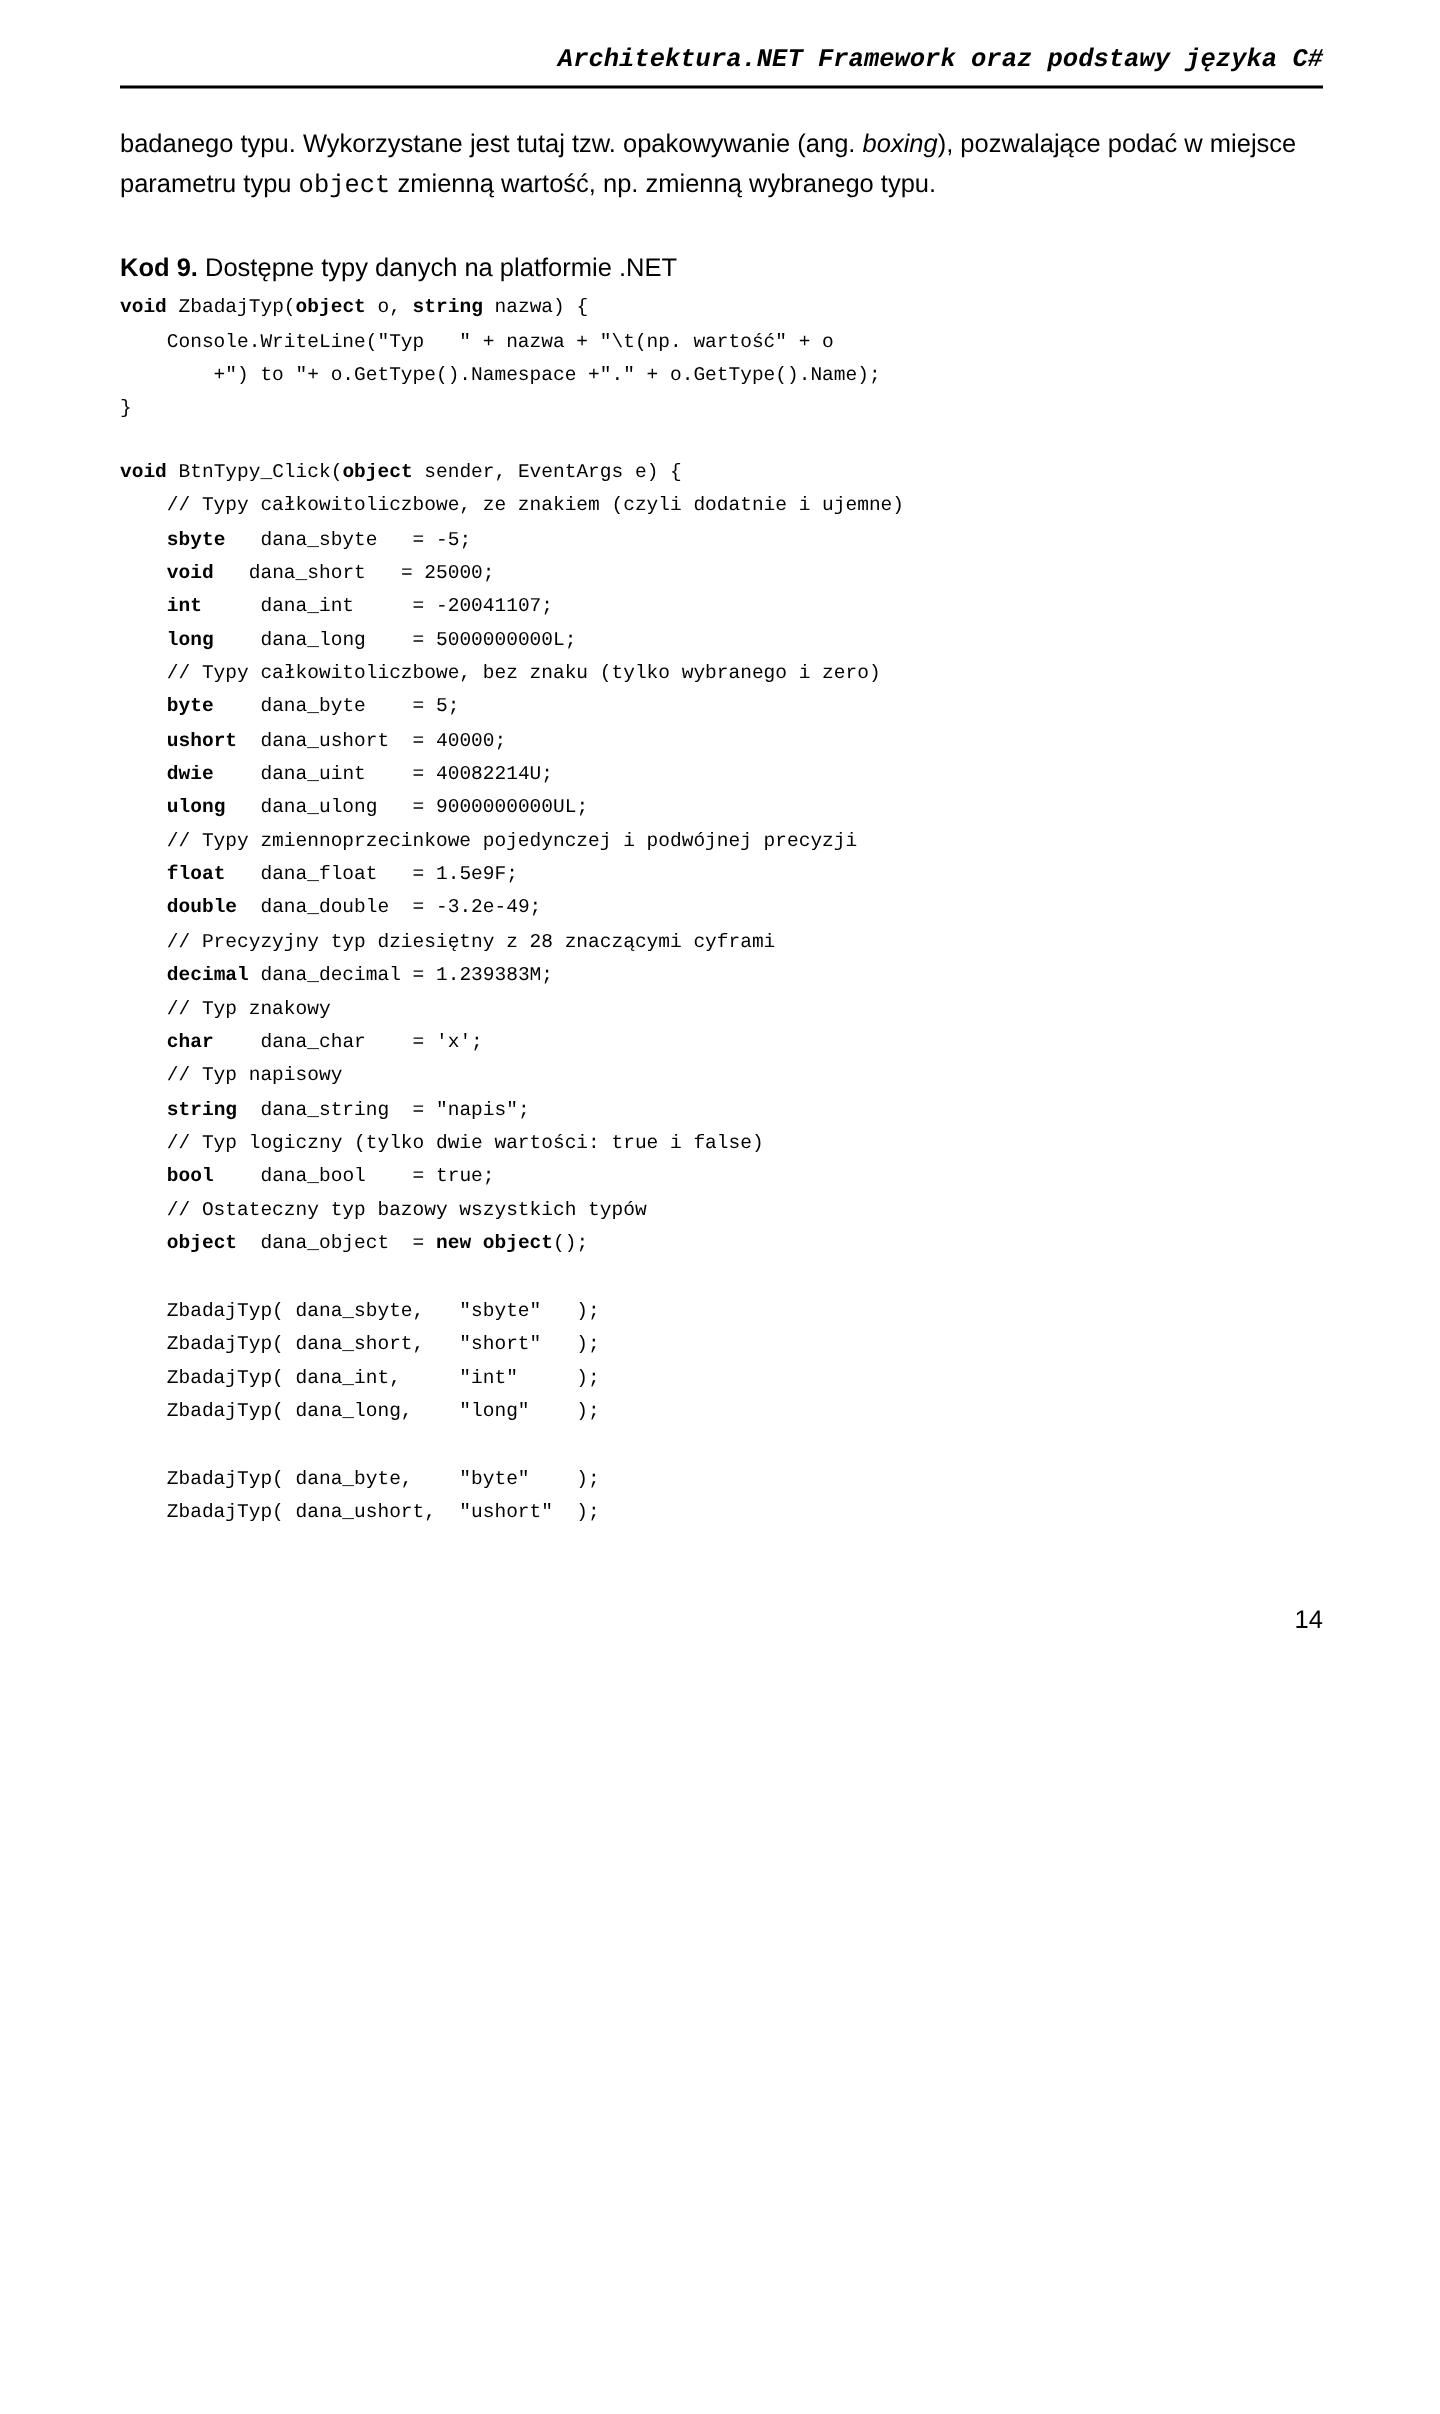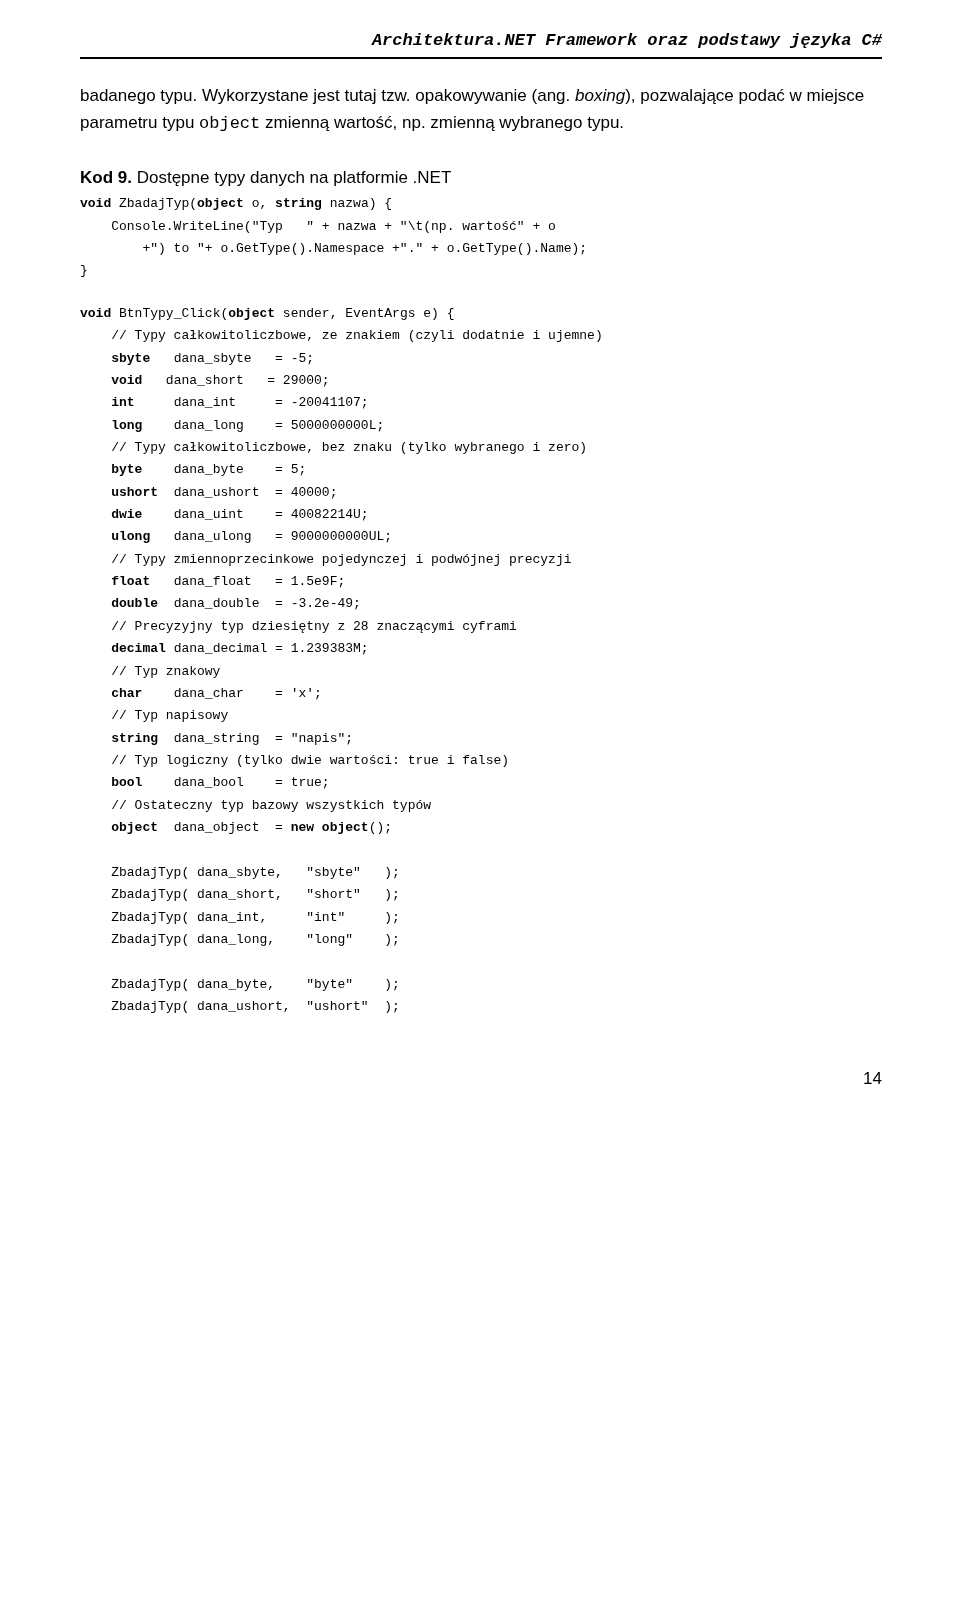--- a/index.html
+++ b/index.html
@@ -76,7 +76,7 @@
 <pre class="code"><span class="kw">void</span><span> BtnTypy_Click(</span><span class="kw">object</span><span> sender, EventArgs e) {</span>
 <span>    // Typy całkowitoliczbowe, ze znakiem (czyli dodatnie i ujemne)</span>
 <span>    </span><span class="kw">sbyte</span><span>   dana_sbyte   = -5;</span>
-<span>    </span><span class="kw">void</span><span>   dana_short   = 29000;</span>
+<span>    </span><span class="kw">void</span><span>   dana_short   = 25000;</span>
 <span>    </span><span class="kw">int</span><span>     dana_int     = -20041107;</span>
 <span>    </span><span class="kw">long</span><span>    dana_long    = 5000000000L;</span>
 <span>    // Typy całkowitoliczbowe, bez znaku (tylko wybranego i zero)</span>

